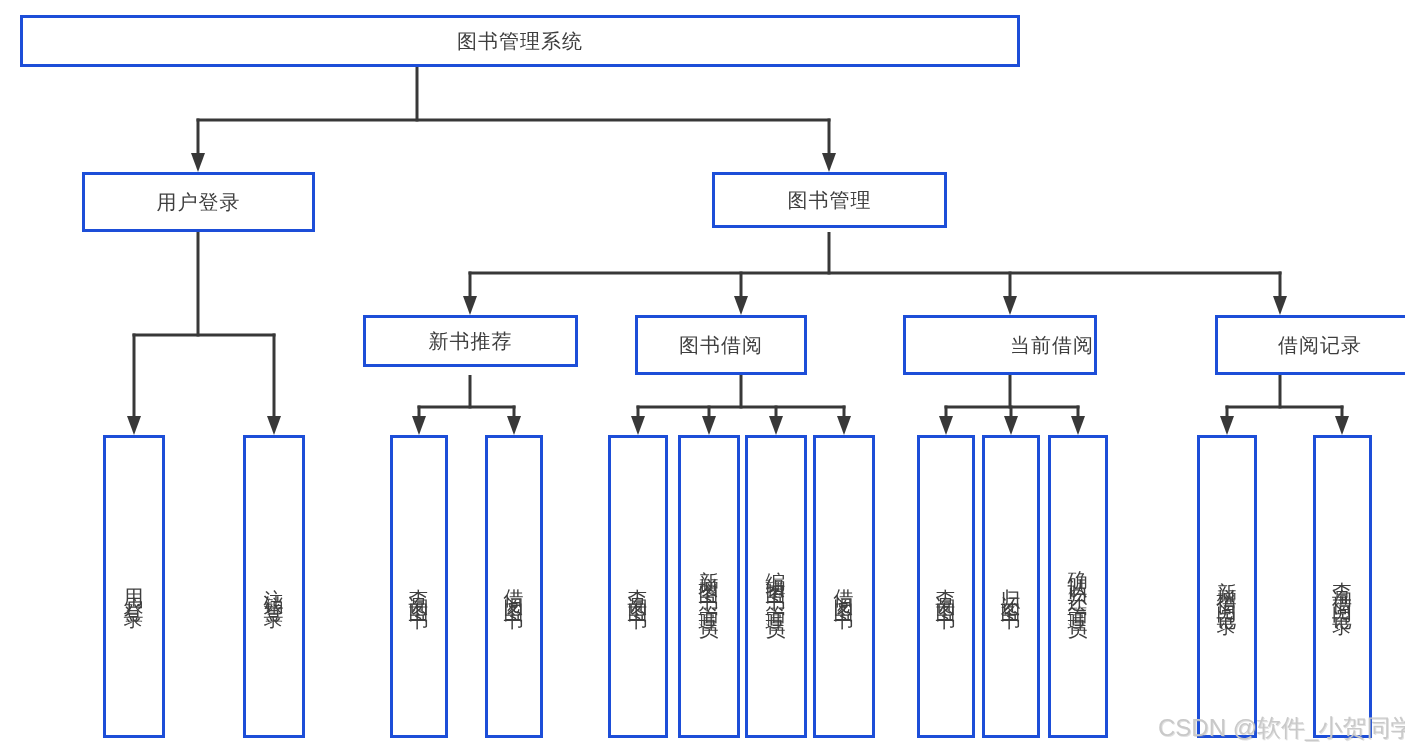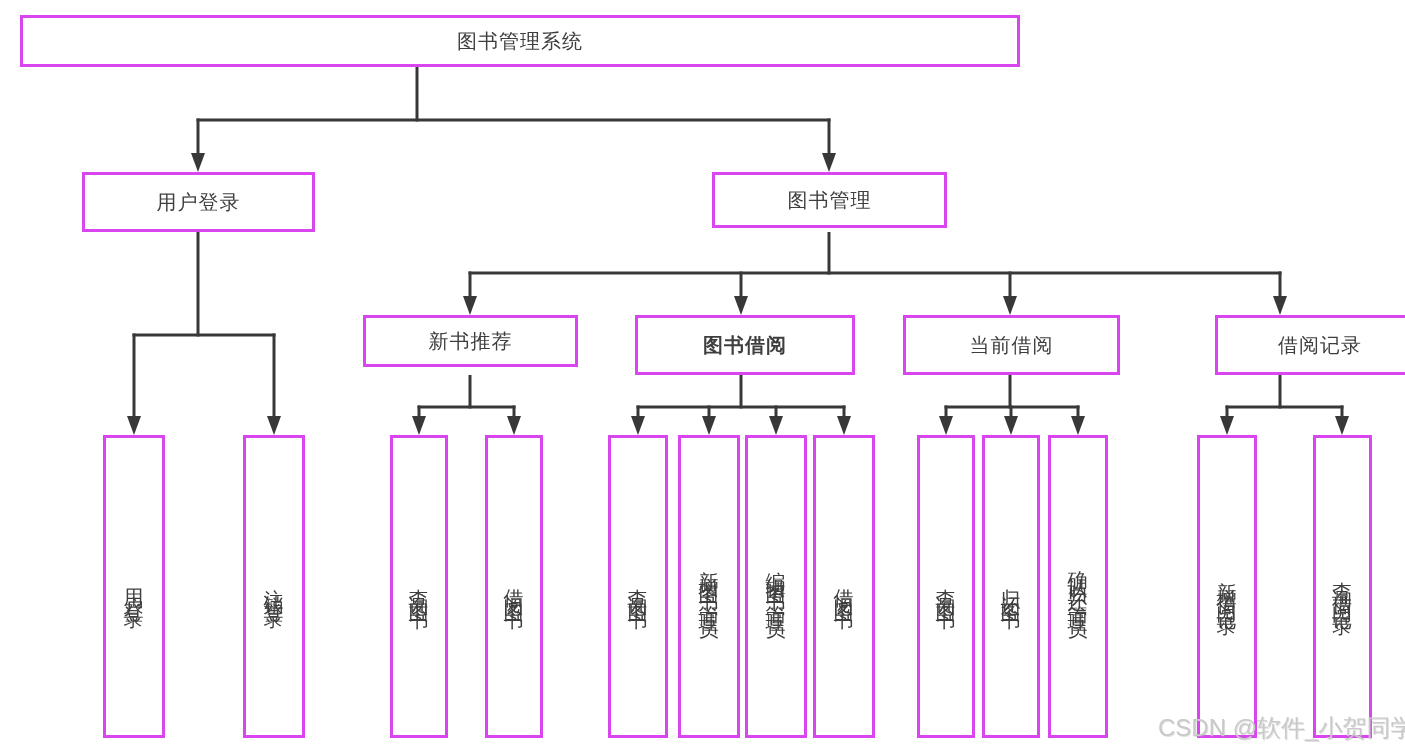--- a/index.html
+++ b/index.html
@@ -15,7 +15,7 @@
   .node {
     position: absolute;
     box-sizing: border-box;
-    border: 3px solid #d946ef;
+    border: 3px solid #1d4ed8;
     background: #ffffff;
     display: flex;
     align-items: center;

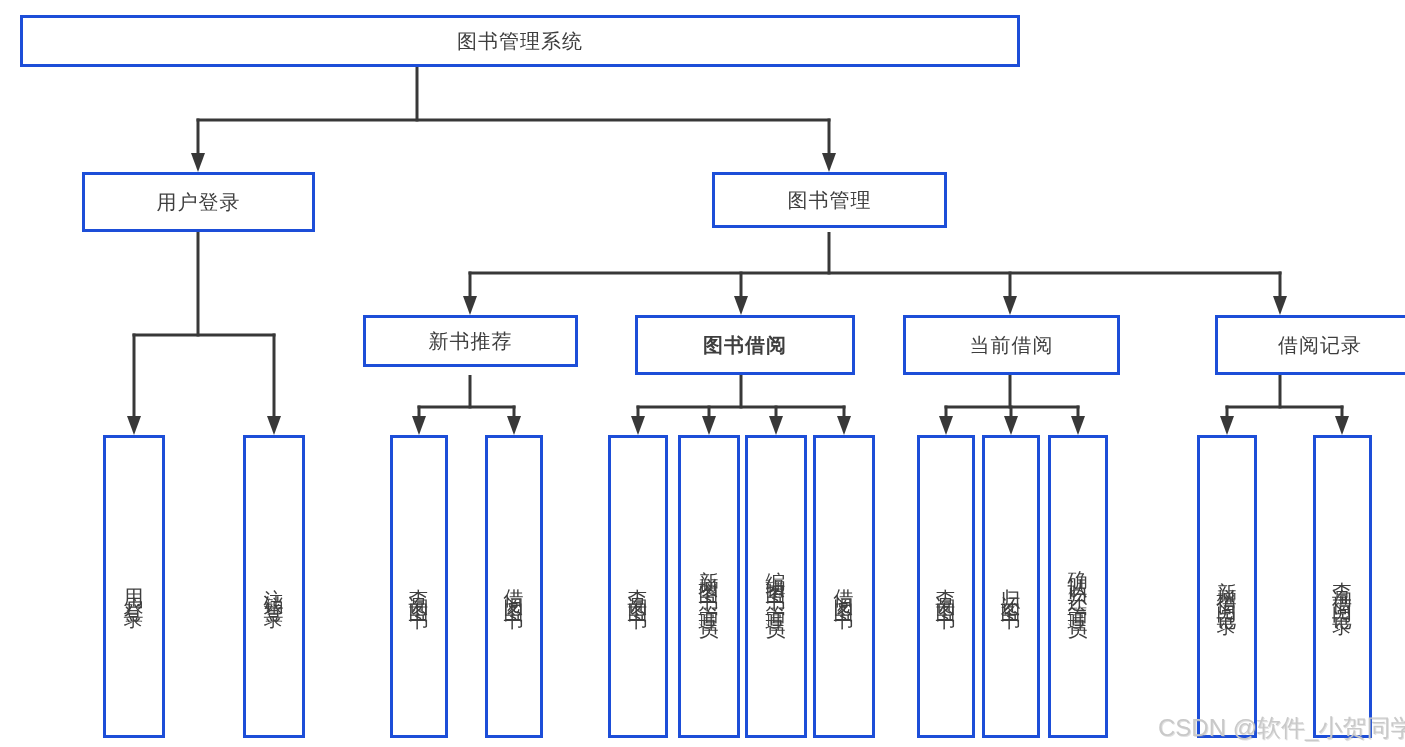--- a/index.html
+++ b/index.html
@@ -130,7 +130,7 @@
   <div class="node" style="left:363px; top:315px; width:215px; height:52px;">
     <span>新书推荐</span>
   </div>
-  <div class="node" style="left:635px; top:315px; width:220px; height:60px;font-weight:bold;">
+  <div class="node" style="left:635px; top:315px; width:172px; height:60px;">
     <span>图书借阅</span>
   </div>
   <div class="node" style="left:903px; top:315px; width:217px; height:60px;">

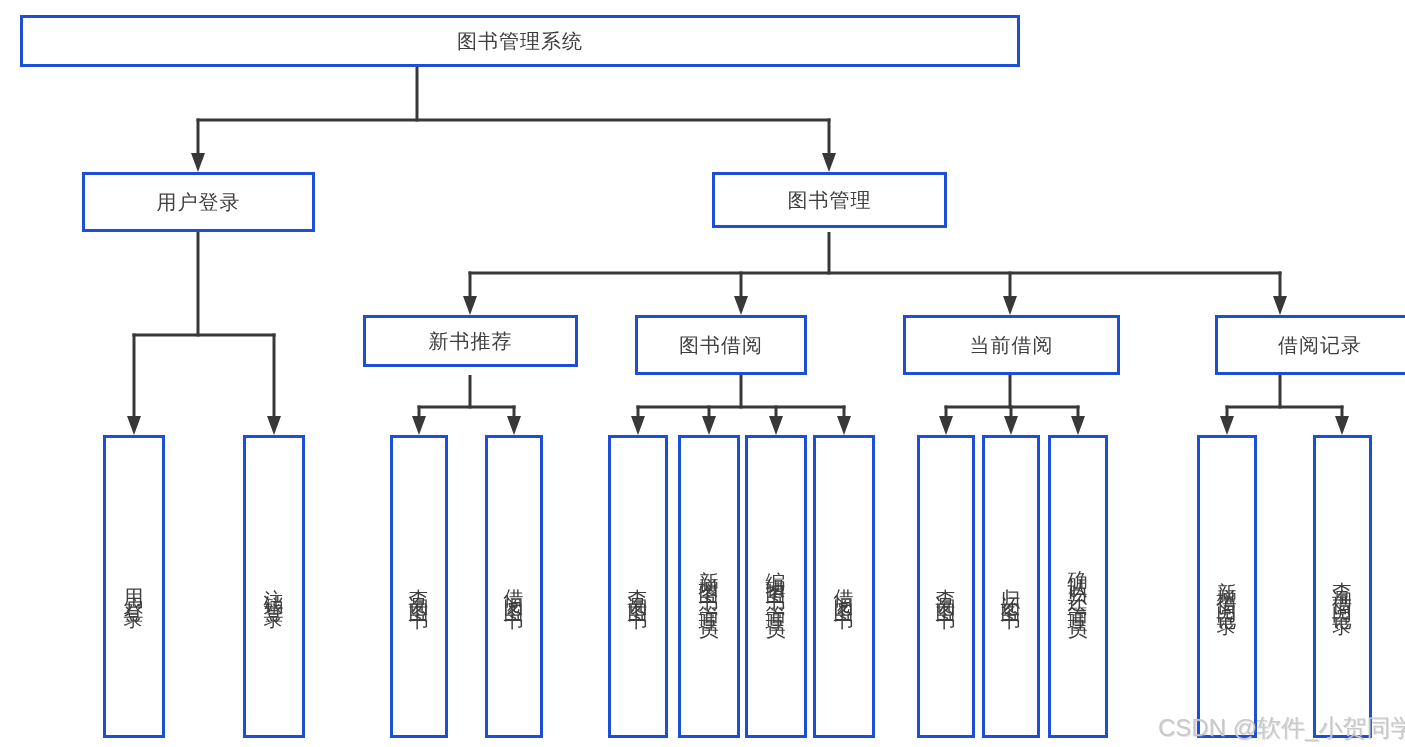--- a/index.html
+++ b/index.html
@@ -133,7 +133,7 @@
   <div class="node" style="left:635px; top:315px; width:172px; height:60px;">
     <span>图书借阅</span>
   </div>
-  <div class="node" style="left:903px; top:315px; width:217px; height:60px;">
+  <div class="node" style="left:903px; top:315px; width:194px; height:60px;justify-content:flex-end;">
     <span>当前借阅</span>
   </div>
   <div class="node" style="left:1175px; top:315px; width:210px; height:60px;margin-left:40px;">

